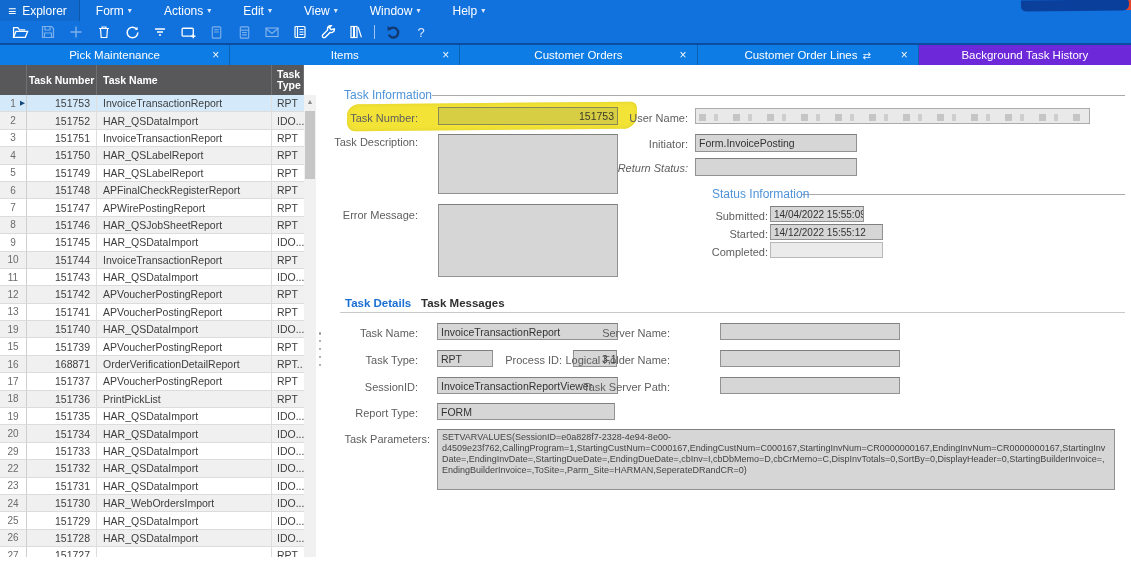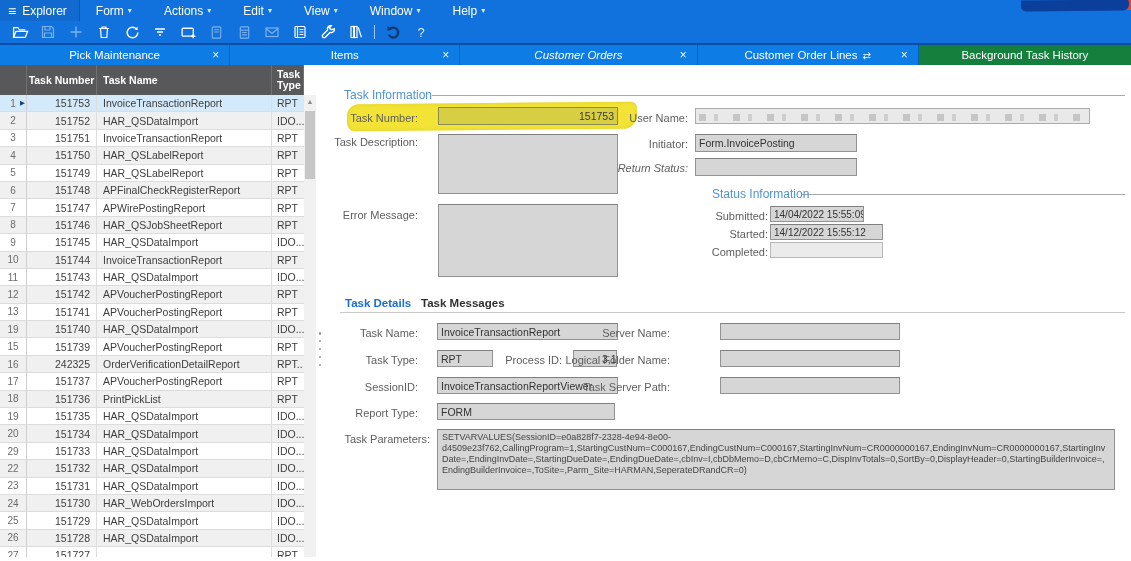--- a/index.html
+++ b/index.html
@@ -211,7 +211,7 @@
       <span>Items</span>
       <span class="tab-close">×</span>
     </div>
-    <div class="tab" style="width: 237px; font-style: italic;">
+    <div class="tab" style="width: 237px;">
       <span>Customer Orders</span>
       <span class="tab-close">×</span>
     </div>

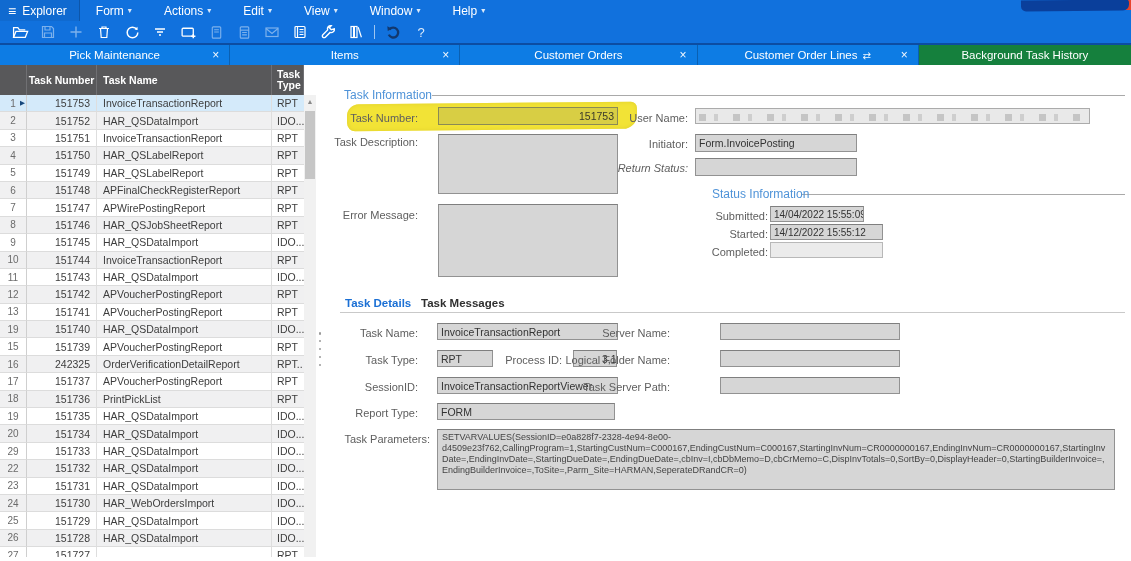--- a/index.html
+++ b/index.html
@@ -27,7 +27,7 @@
   
   #tab-strip{height:20px;background:#0d7ce4;display:flex;color:#fff;font-size:11.5px;}
   .tab{position:relative;display:flex;align-items:center;justify-content:center;gap:5px;border-right:1px solid rgba(0,0,0,.22);cursor:default;}
-  .tab.active{background:#15803d;border-right:none;}
+  .tab.active{background:#6d28d9;border-right:none;}
   .tab .tab-close{position:absolute;right:10px;top:50%;transform:translateY(-50%);font-size:12px;opacity:.95;}
   .tab .link-glyph{font-size:10px;opacity:.95;}
   

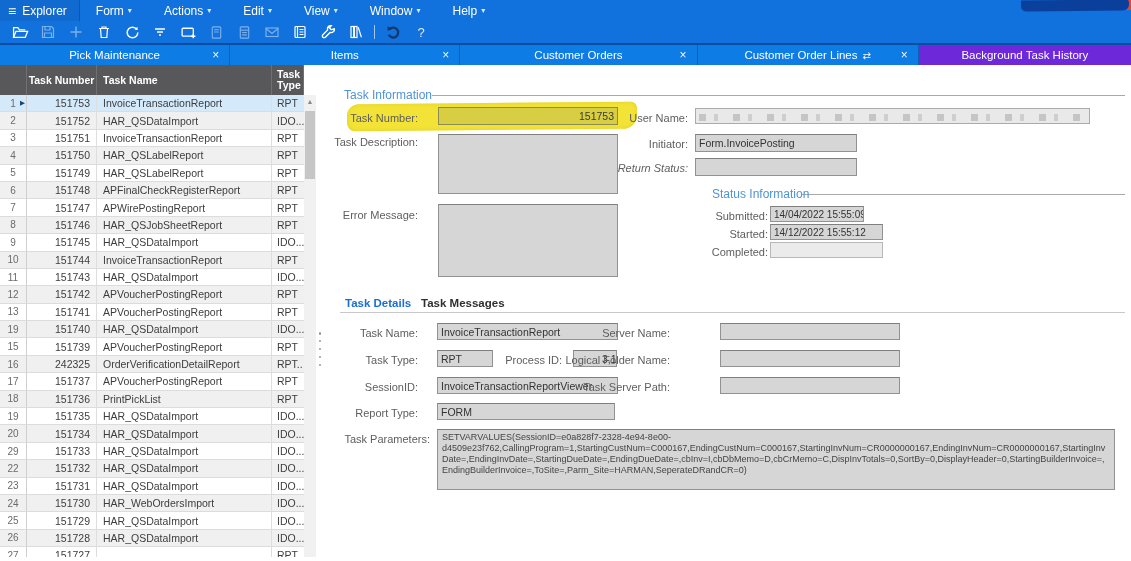--- a/index.html
+++ b/index.html
@@ -324,7 +324,7 @@
     </div>
     <div class="grid-row even">
       <div class="c rn">16</div>
-      <div class="c num">242325</div>
+      <div class="c num">168871</div>
       <div class="c nm">OrderVerificationDetailReport</div>
       <div class="c tp">RPT..</div>
     </div>

